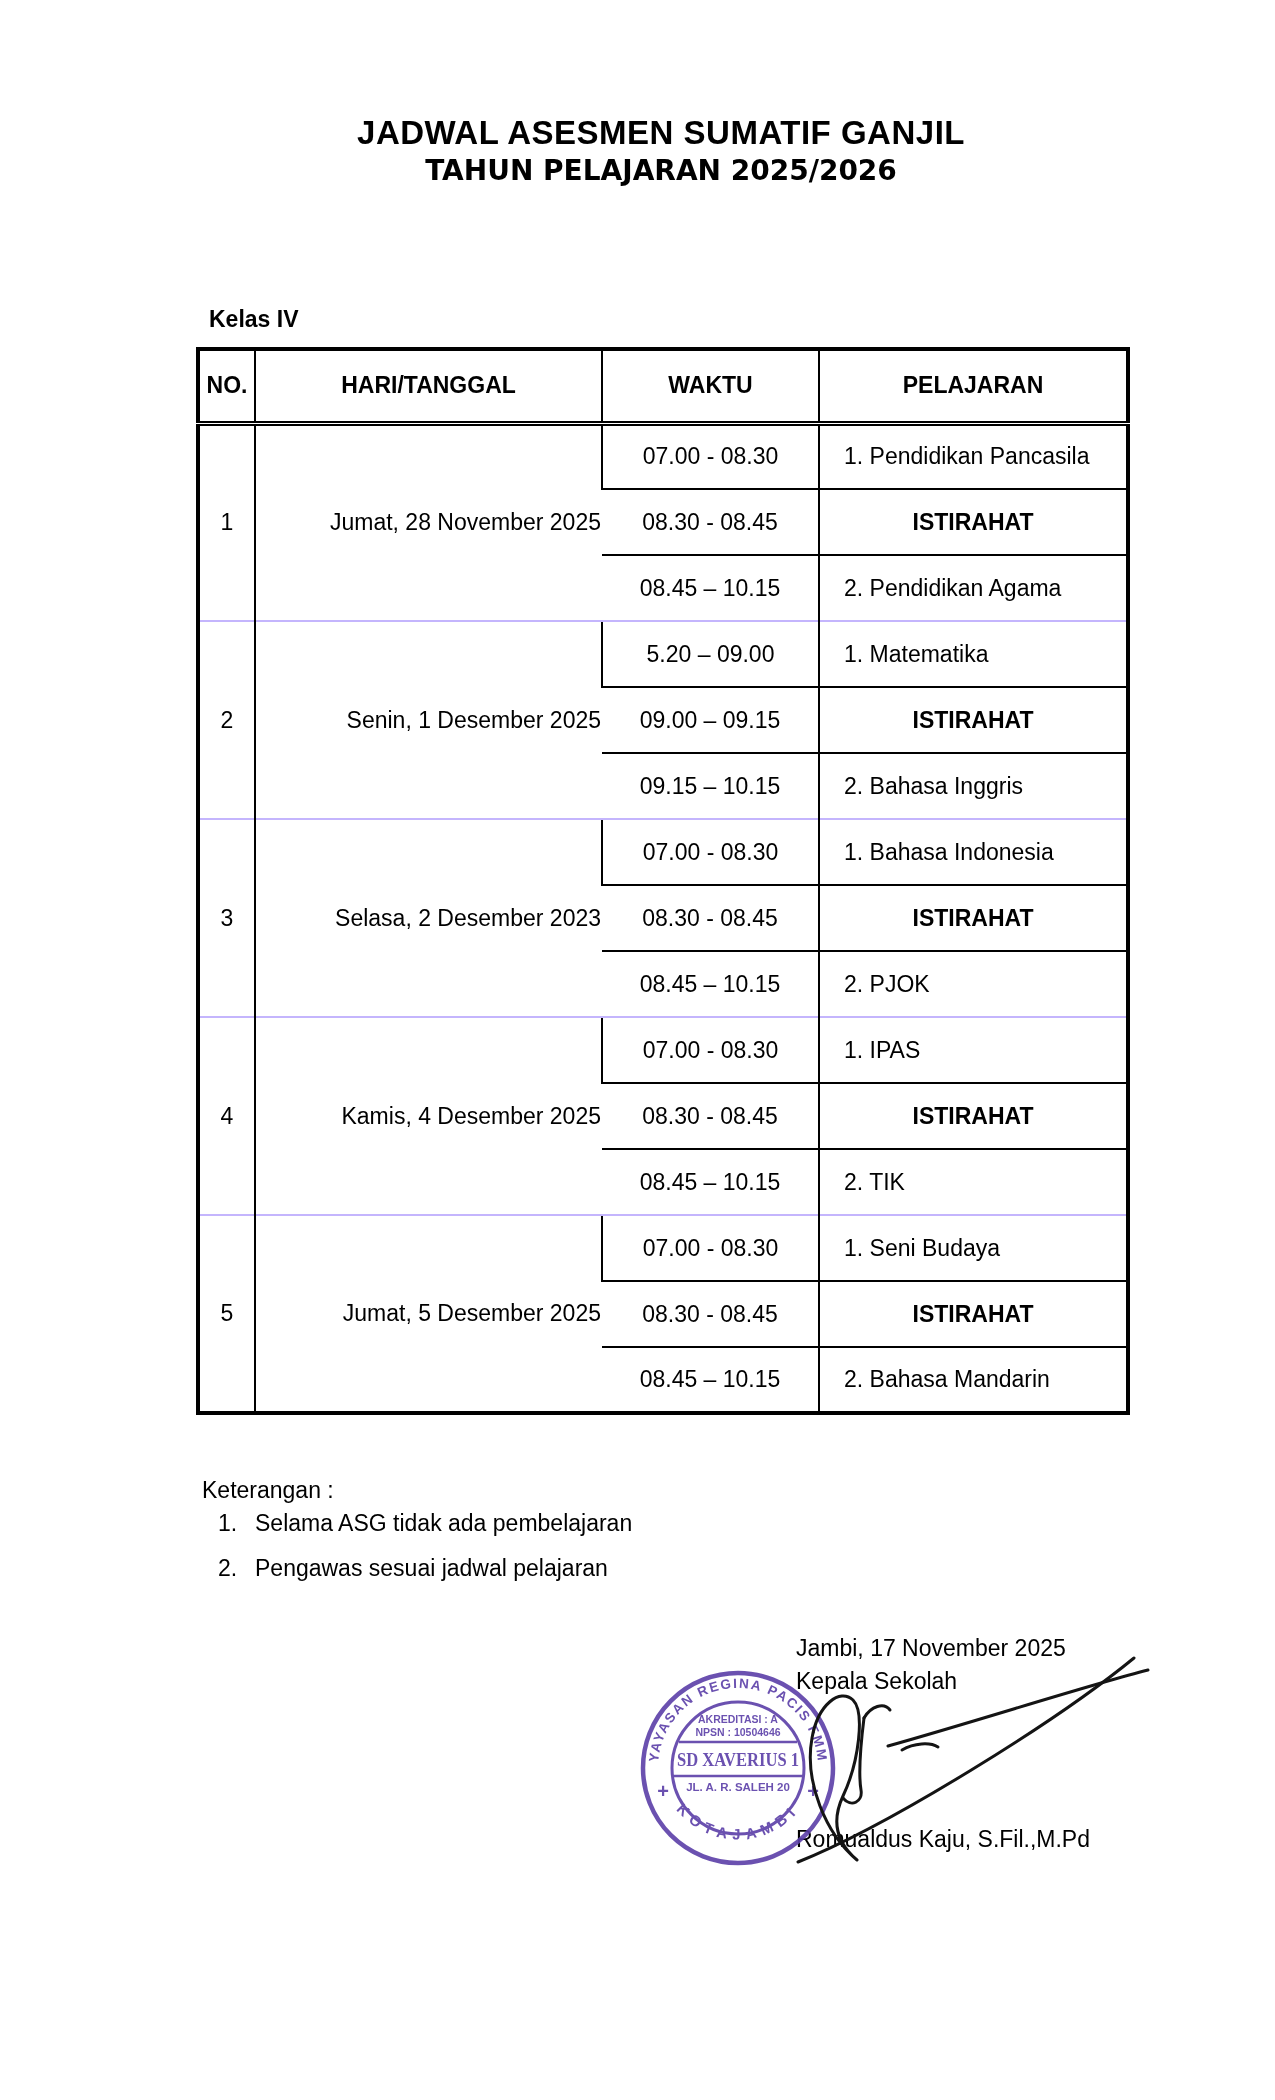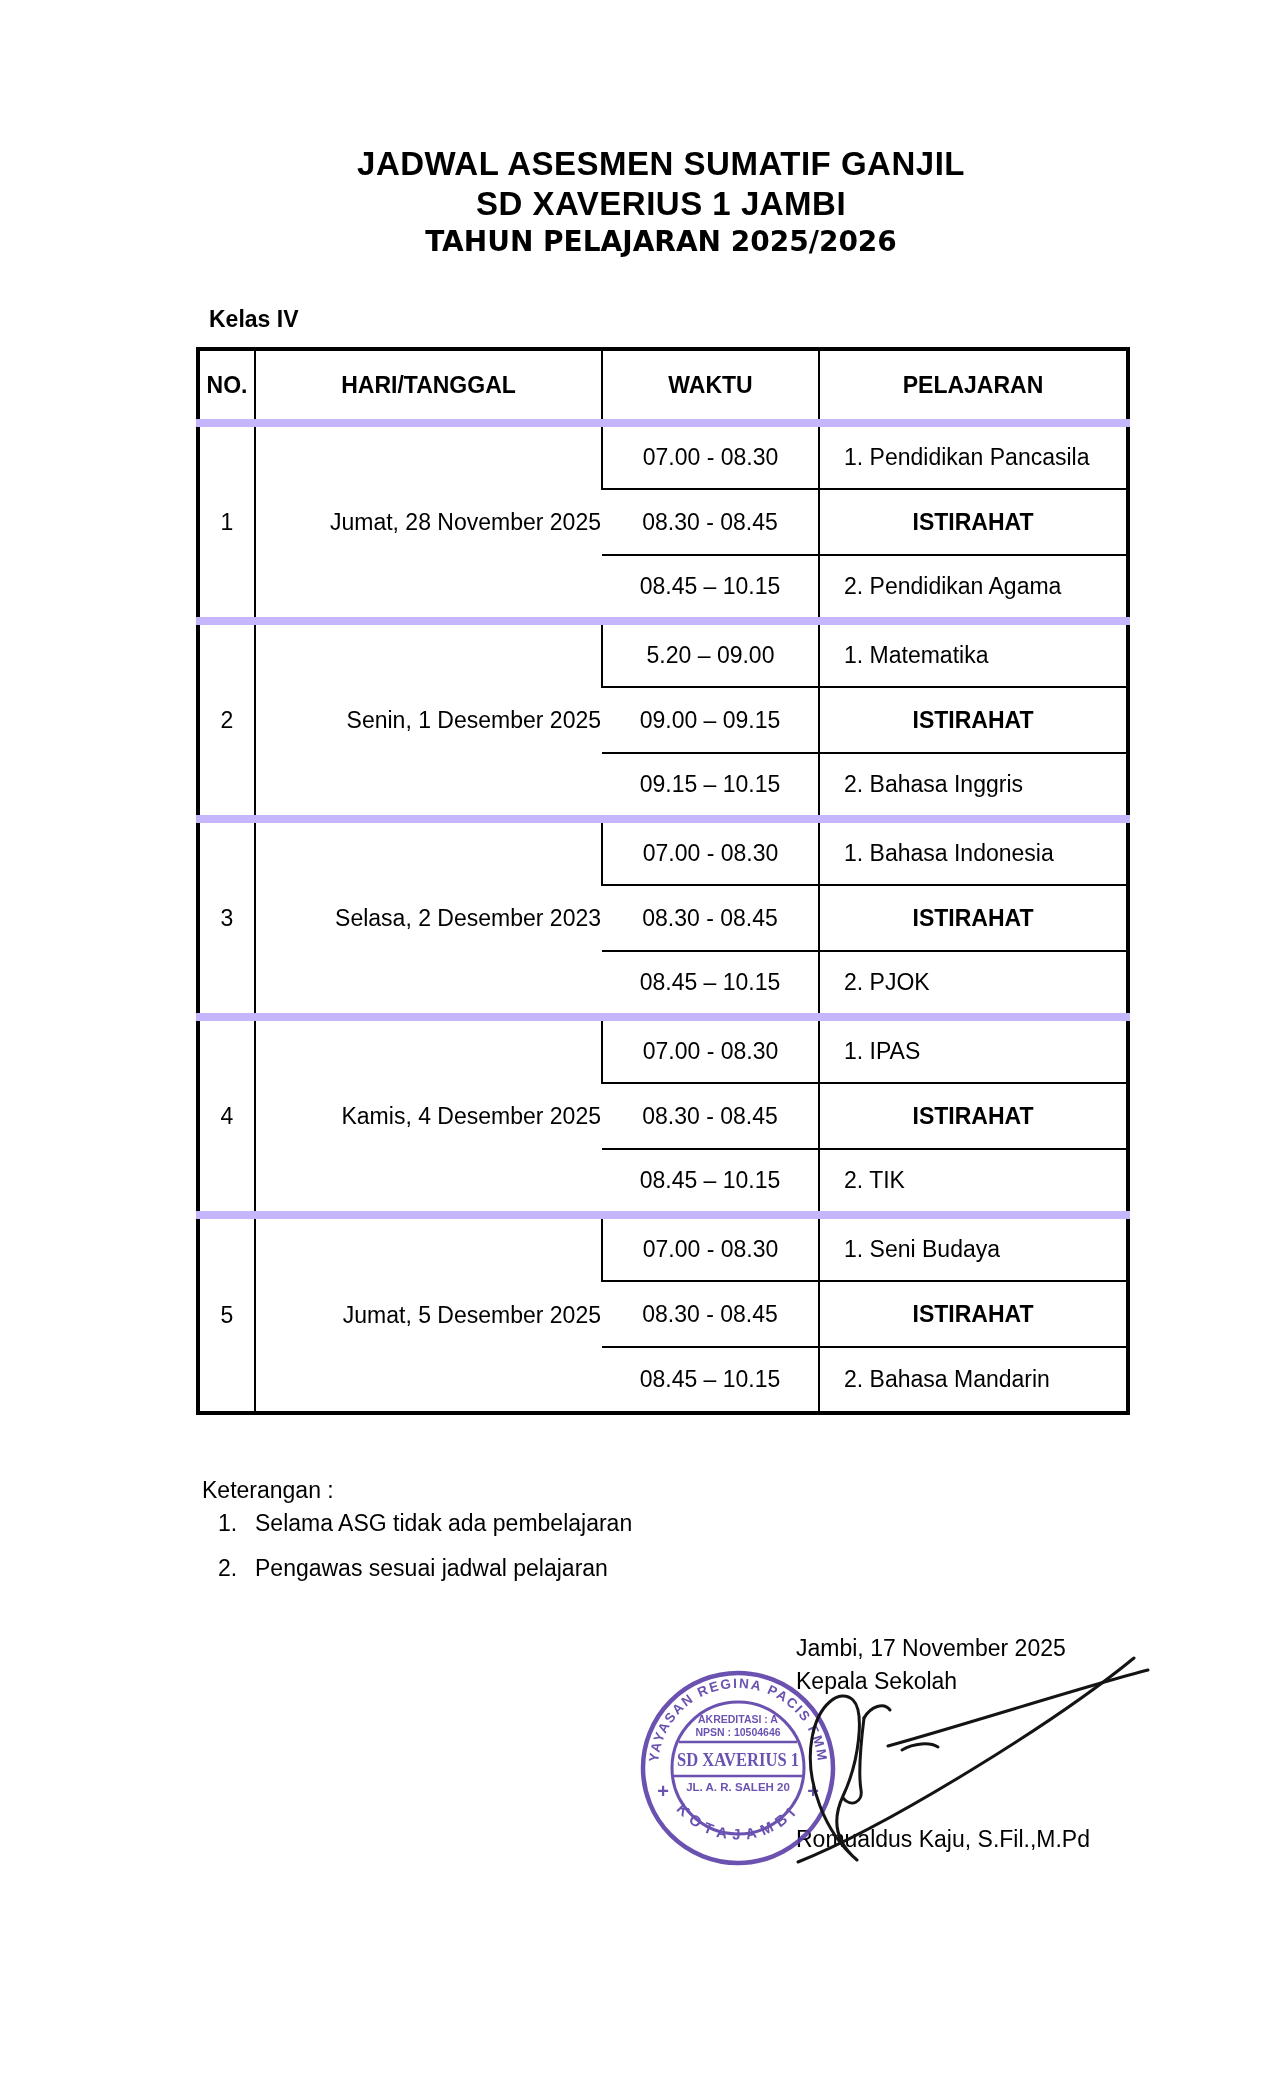--- a/index.html
+++ b/index.html
@@ -8,7 +8,7 @@
     width:1275px; height:2100px; position:relative;
     font-family:"Liberation Sans", sans-serif; color:#000;
   }
-  .title-block { position:absolute; left:196px; top:144px; width:930px; text-align:center; }
+  .title-block { position:absolute; left:196px; top:113px; width:930px; text-align:center; }
   .title-l1, .title-l2 { font-size:33px; font-weight:bold; line-height:40px; letter-spacing:0.5px; }
   .title-l3 { font-family:"DejaVu Sans", sans-serif; font-size:28px; font-weight:bold; line-height:36px; }
   .class-label { position:absolute; left:209px; top:306px; font-size:23px; font-weight:bold; }

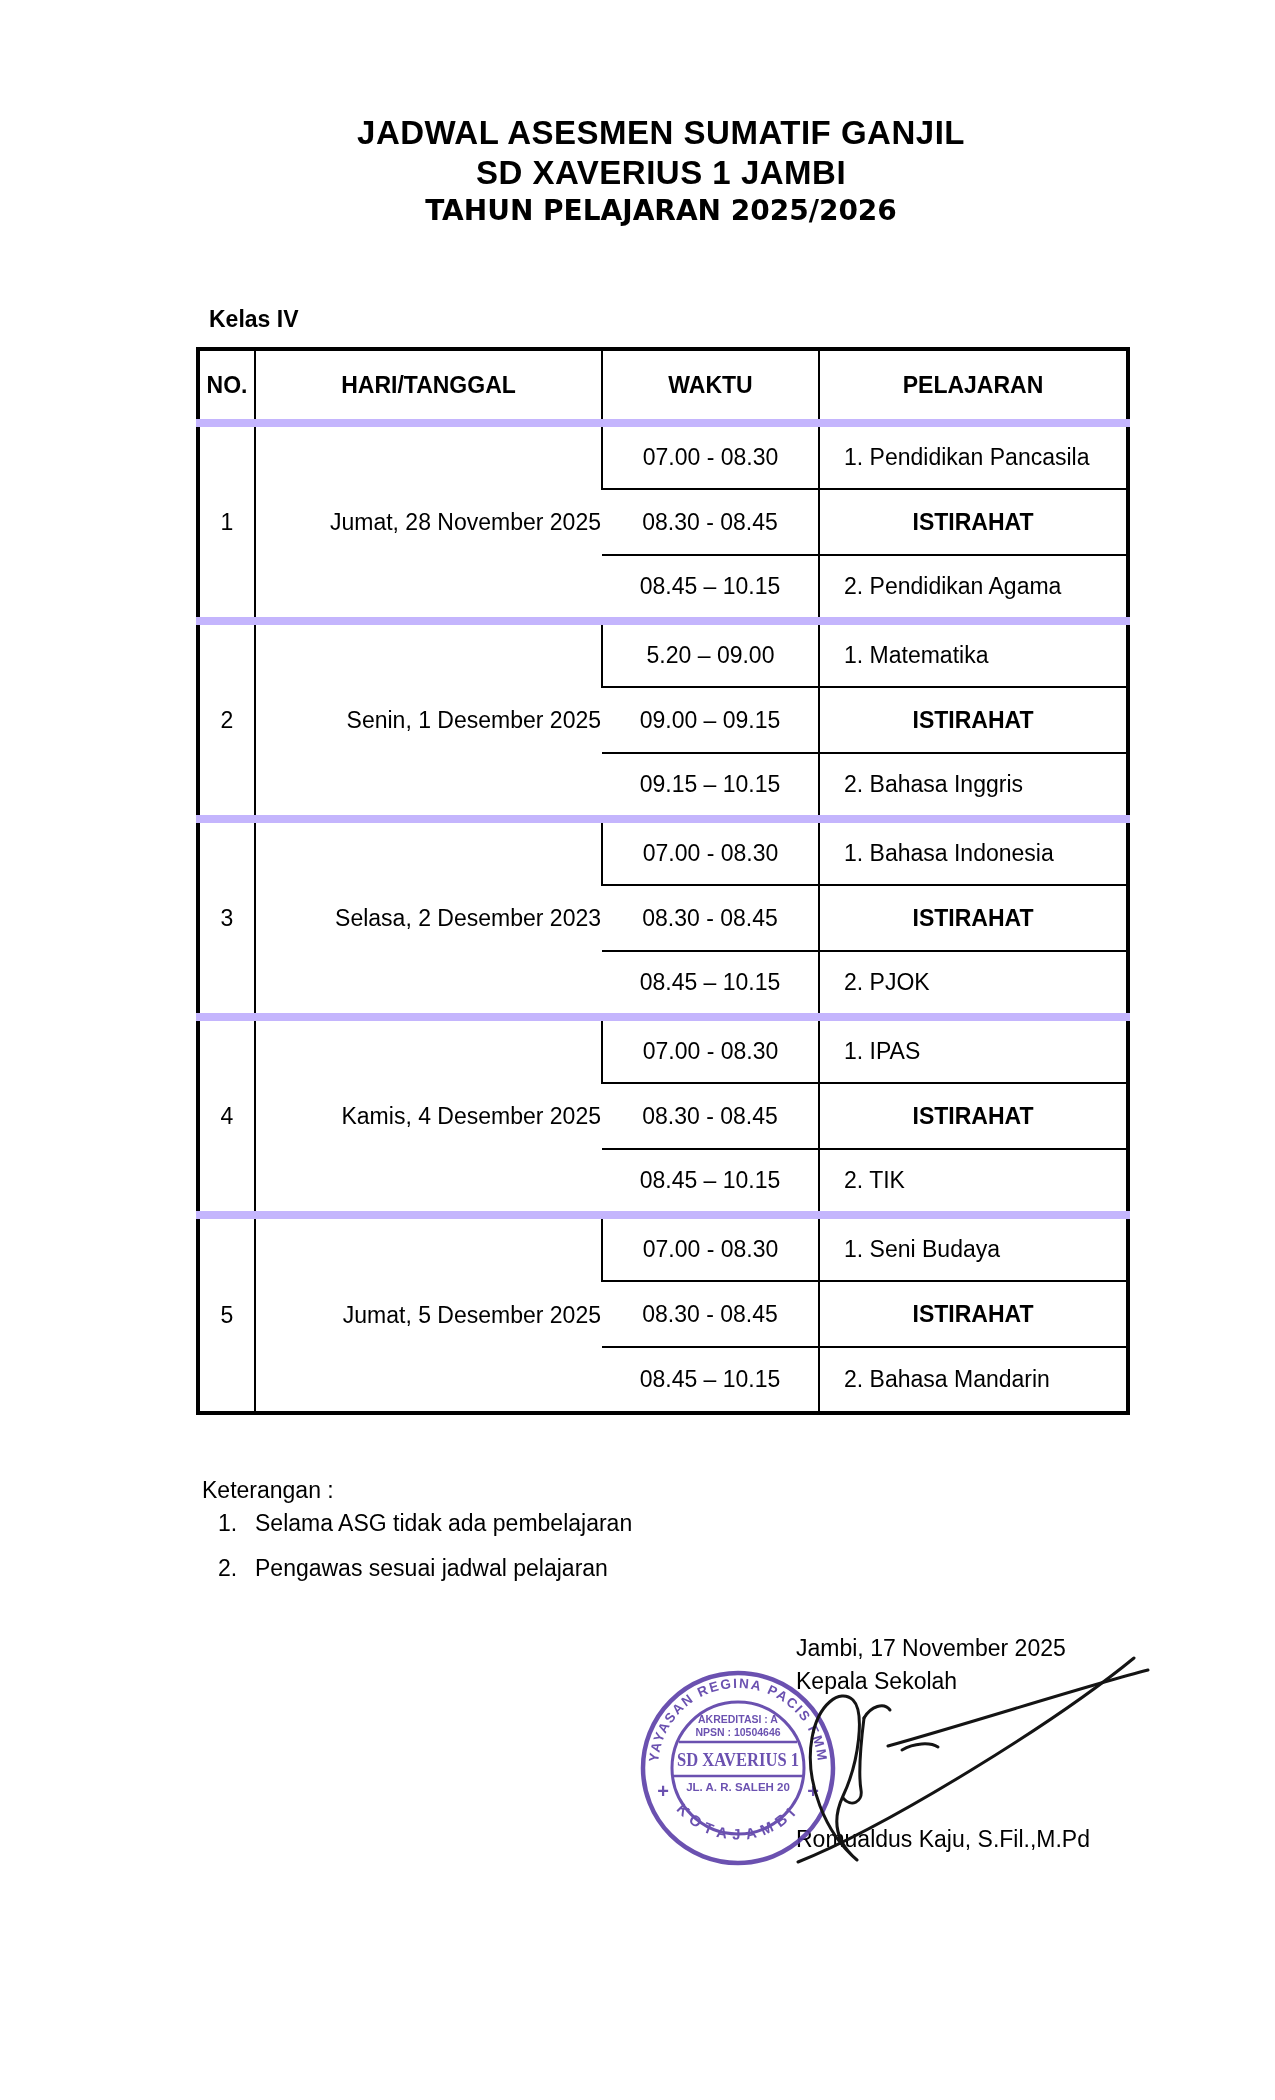--- a/index.html
+++ b/index.html
@@ -44,7 +44,6 @@
 
 <div class="title-block">
   <div class="title-l1">JADWAL ASESMEN SUMATIF GANJIL</div>
-  <div class="title-l2">SD XAVERIUS 1 JAMBI</div>
   <div class="title-l3">TAHUN PELAJARAN 2025/2026</div>
 </div>
 

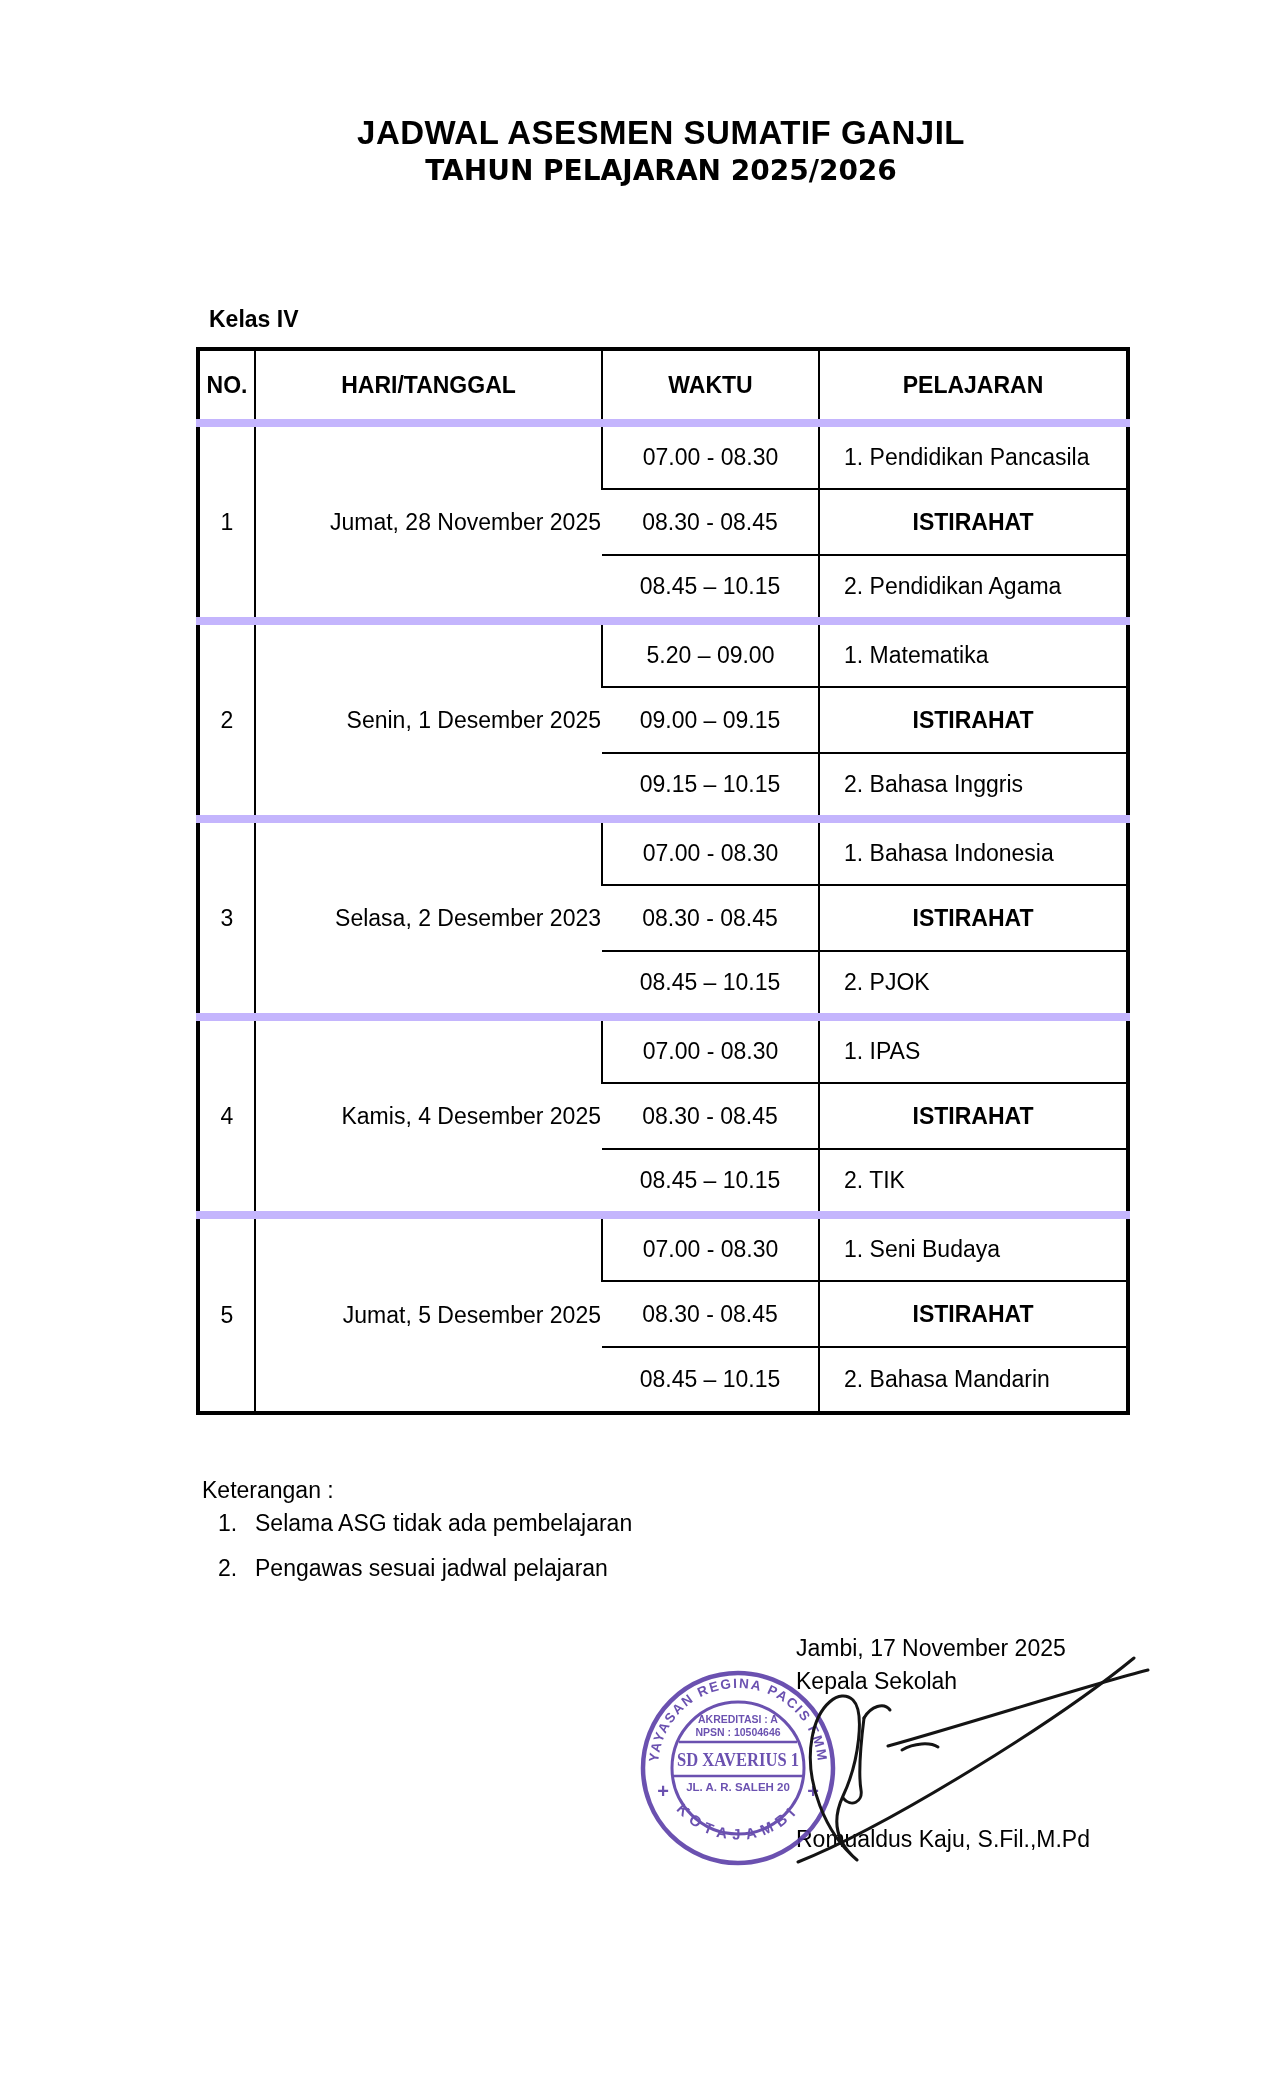--- a/index.html
+++ b/index.html
@@ -21,7 +21,7 @@
   th + th, td + td { border-left:2px solid #000; }
   td { height:66px; font-size:23px; vertical-align:middle; }
   tr.slot-sep td.time-cell, tr.slot-sep td.subj-cell { border-top:2px solid #000; }
-  tr.group-start td { border-top:8px solid #c4b5fd;border-radius:19px; }
+  tr.group-start td { border-top:2px solid #c4b5fd;border-radius:19px; }
   td.no-cell { text-align:center; }
   td.date-cell { padding-left:8px;text-align:right; }
   td.time-cell { text-align:center; }

